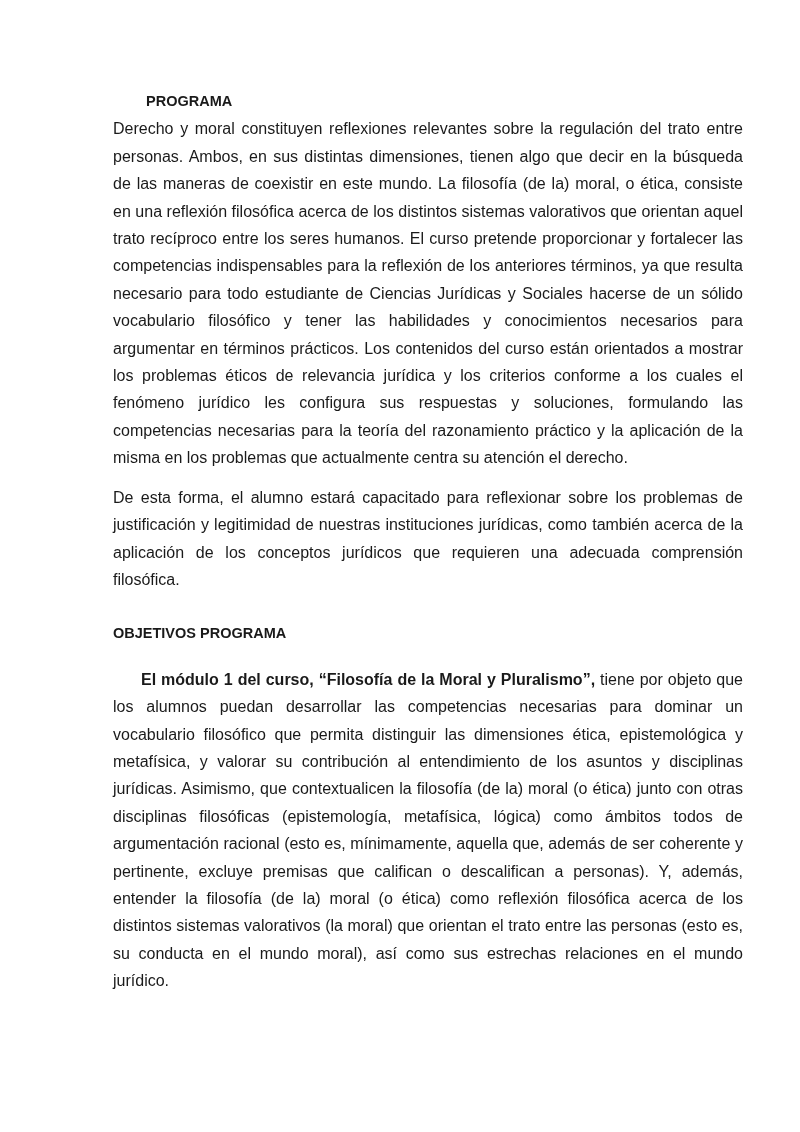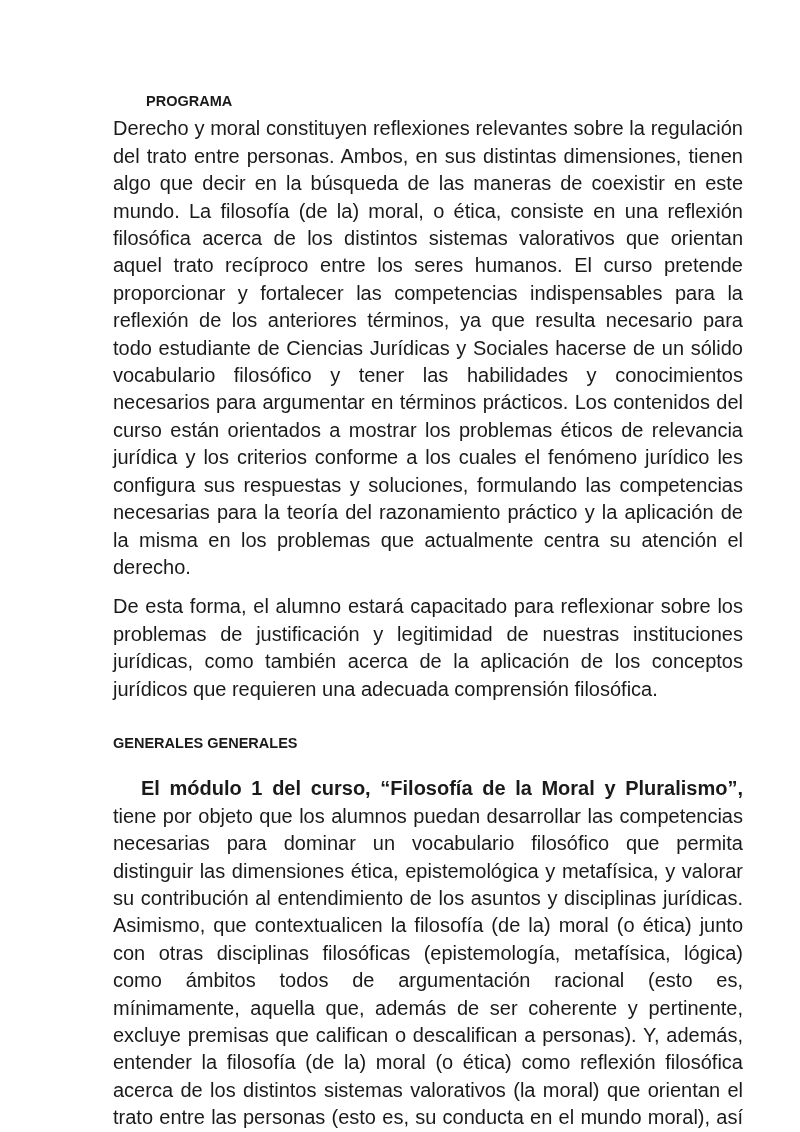--- a/index.html
+++ b/index.html
@@ -37,7 +37,7 @@
     margin-top: 27px;
   }
   .doc-paragraph {
-    font-size: 20px;
+    font-size: 16px;
     line-height: 27.4px;
     text-align: justify;
     margin: 0 0 12px 0;

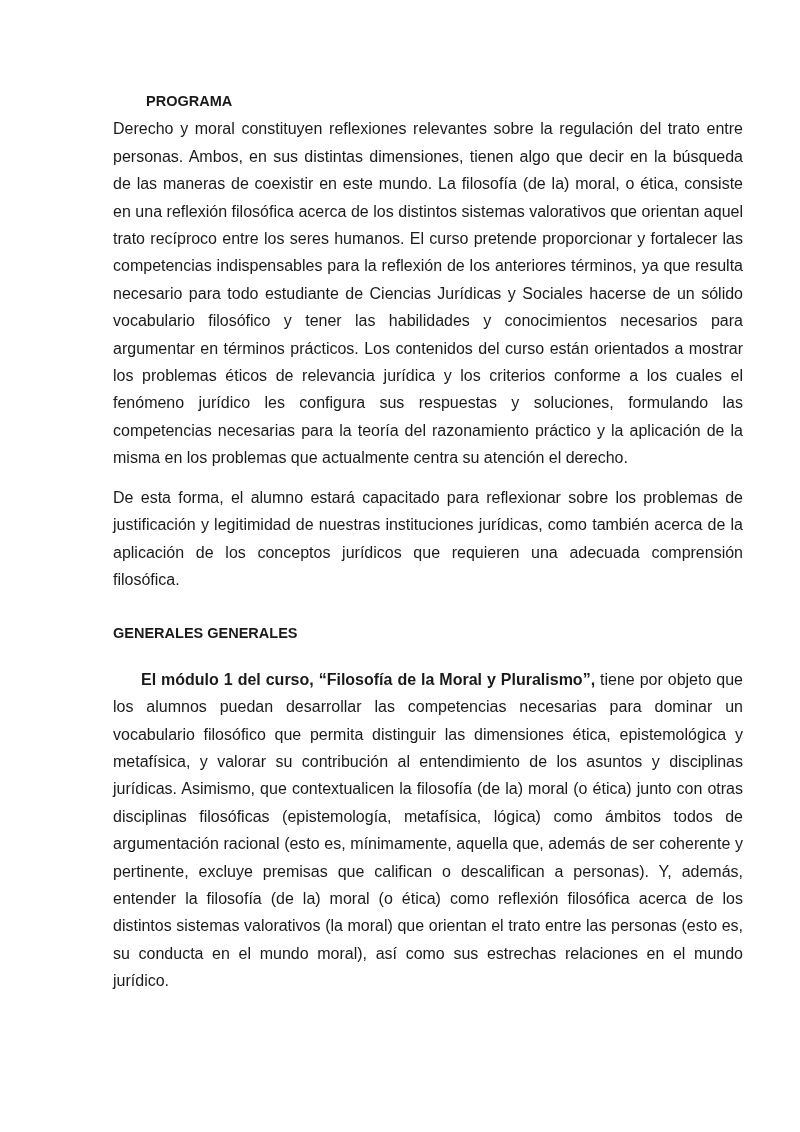--- a/index.html
+++ b/index.html
@@ -63,7 +63,7 @@
 
   <p class="doc-paragraph">De esta forma, el alumno estará capacitado para reflexionar sobre los problemas de justificación y legitimidad de nuestras instituciones jurídicas, como también acerca de la aplicación de los conceptos jurídicos que requieren una adecuada comprensión filosófica.</p>
 
-  <h3 class="doc-heading spaced-top-lg">GENERALES GENERALES</h3>
+  <h3 class="doc-heading spaced-top-lg">OBJETIVOS PROGRAMA</h3>
 
   <p class="doc-paragraph spaced-top"><span class="bold-lead">El módulo 1 del curso, “Filosofía de la Moral y Pluralismo”,</span><span> tiene por objeto que los alumnos puedan desarrollar las competencias necesarias para dominar un vocabulario filosófico que permita distinguir las dimensiones ética, epistemológica y metafísica, y valorar su contribución al entendimiento de los asuntos y disciplinas jurídicas. Asimismo, que contextualicen la filosofía (de la) moral (o ética) junto con otras disciplinas filosóficas (epistemología, metafísica, lógica) como ámbitos todos de argumentación racional (esto es, mínimamente, aquella que, además de ser coherente y pertinente, excluye premisas que califican o descalifican a personas). Y, además, entender la filosofía (de la) moral (o ética) como reflexión filosófica acerca de los distintos sistemas valorativos (la moral) que orientan el trato entre las personas (esto es, su conducta en el mundo moral), así como sus estrechas relaciones en el mundo jurídico.</span></p>
 

